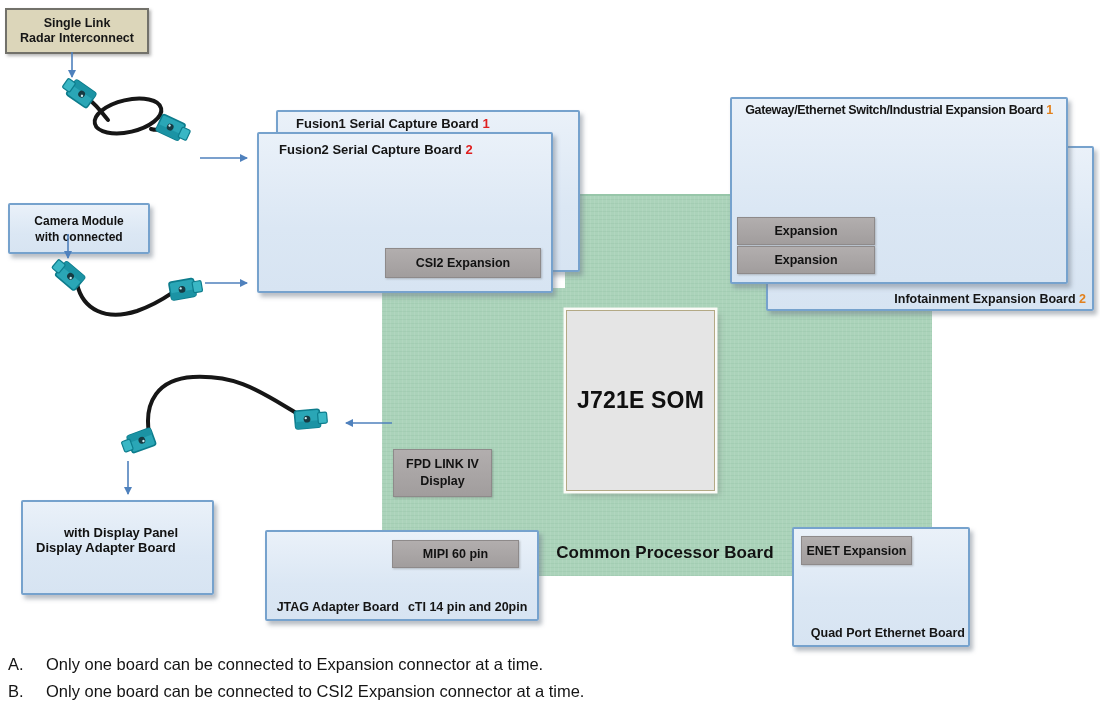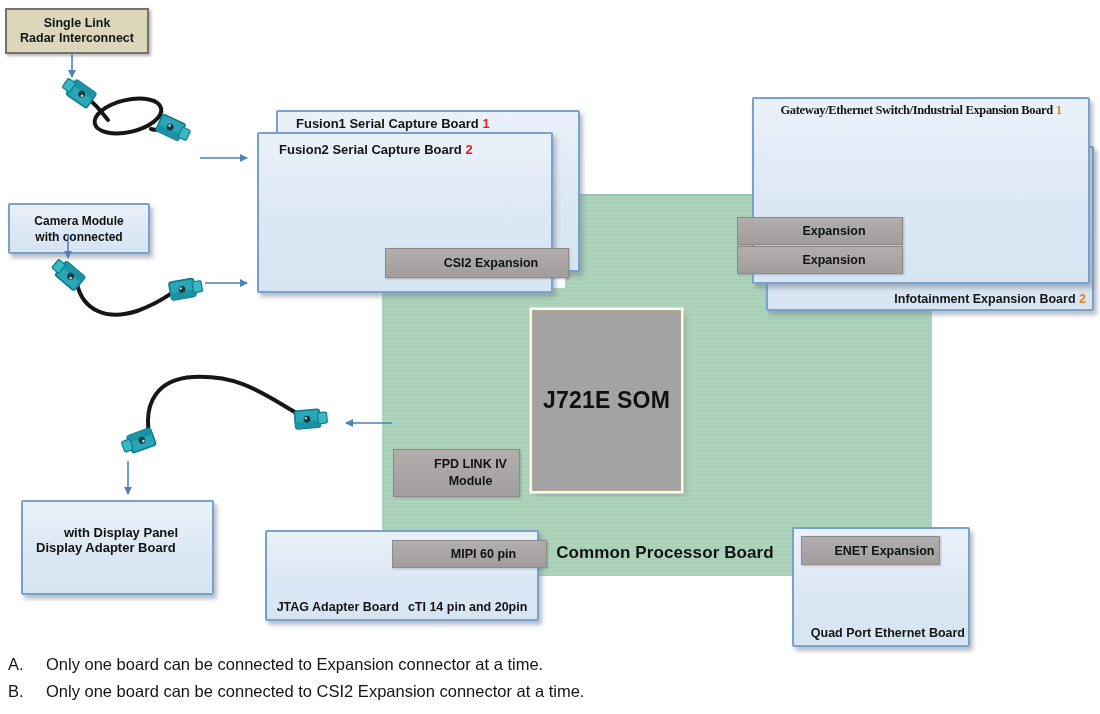--- a/index.html
+++ b/index.html
@@ -49,7 +49,7 @@
   .fusion2{left:257px;top:132px;width:292px;height:157px;}
   .fusion2 .board-title{position:absolute;left:20px;top:8px;}
 
-  .gateway{left:752px;top:97px;width:334px;height:183px;font-family:Liberation Serif, serif;}
+  .gateway{left:730px;top:97px;width:334px;height:183px;}
   .gateway .board-title{position:absolute;left:0;right:0;top:4px;text-align:center;
     font-size:12.5px;letter-spacing:-0.35px;}
   .infotainment{left:766px;top:146px;width:324px;height:161px;}

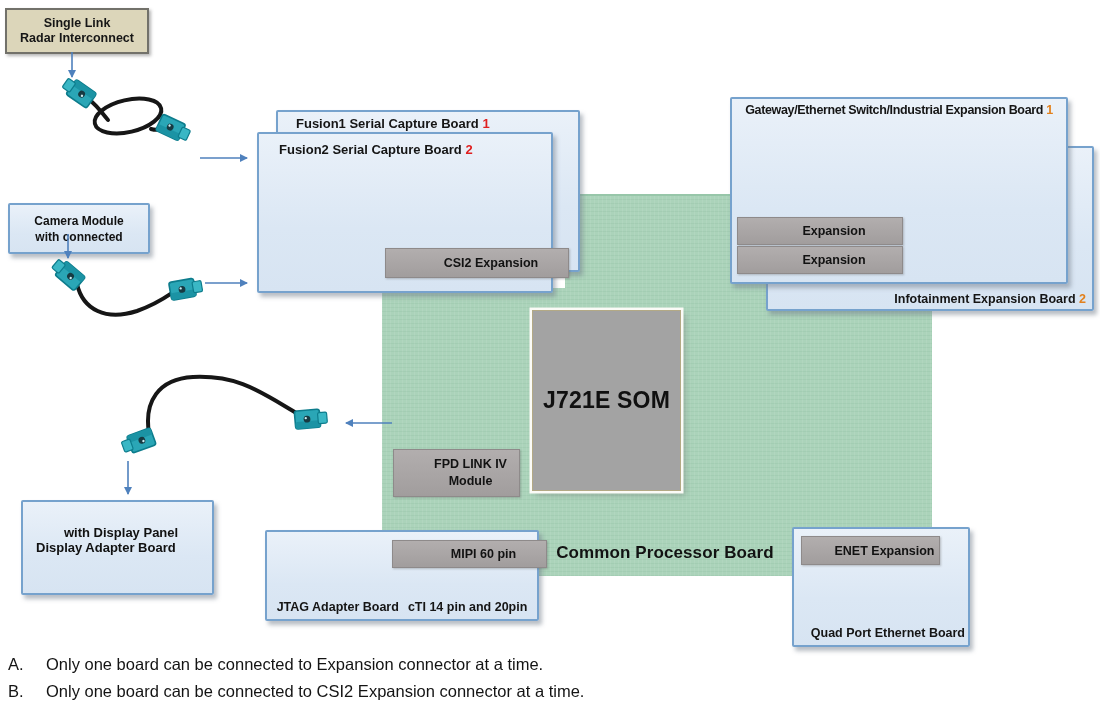--- a/index.html
+++ b/index.html
@@ -87,7 +87,6 @@
     display:flex;align-items:center;justify-content:center;
     font-weight:bold;font-size:12.5px;color:#121212;white-space:nowrap;
     box-shadow:1px 1px 2px rgba(90,90,90,.35);
-    padding-left:28px;
   }
   .csi2{left:385px;top:248px;width:154px;height:28px;}
   .exp1{left:737px;top:217px;width:136px;height:26px;}

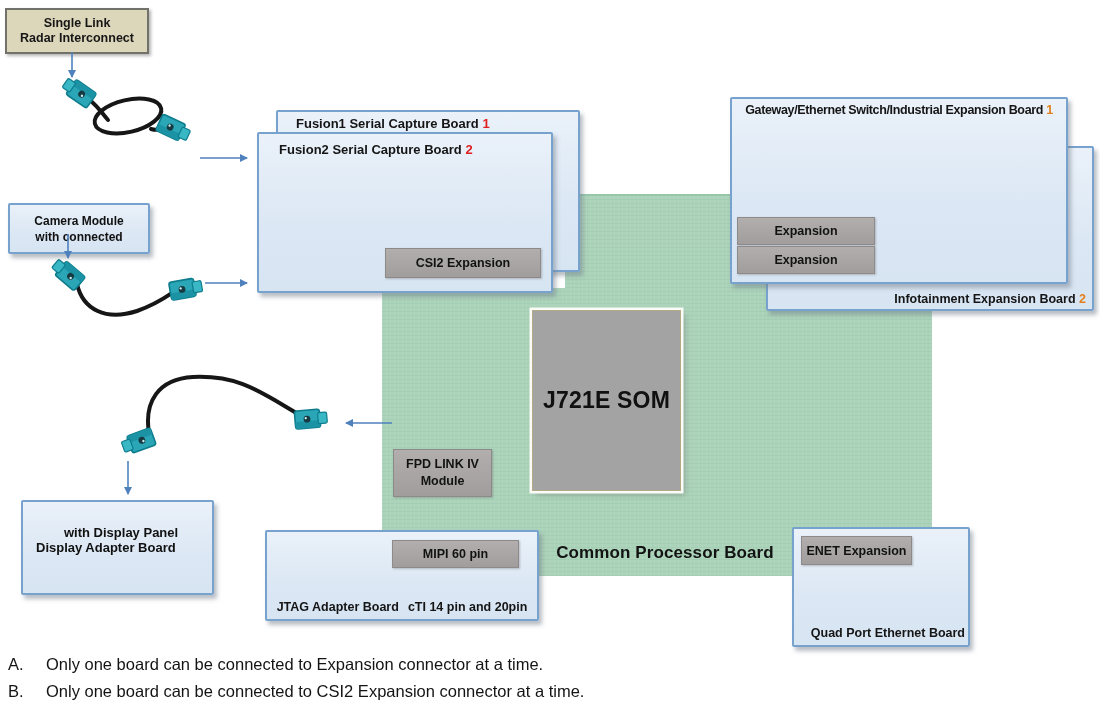--- a/index.html
+++ b/index.html
@@ -27,8 +27,8 @@
 
   
   .som{
-    left:532px;top:310px;width:147px;height:179px;
-    background:#a3a3a3;border:1.5px solid #b3a985;
+    left:566px;top:310px;width:147px;height:179px;
+    background:#e5e5e5;border:1.5px solid #b3a985;
     box-shadow:0 0 0 2.5px #fbfbf7,4px 4px 6px rgba(110,110,110,.4);
     display:flex;align-items:center;justify-content:center;
   }

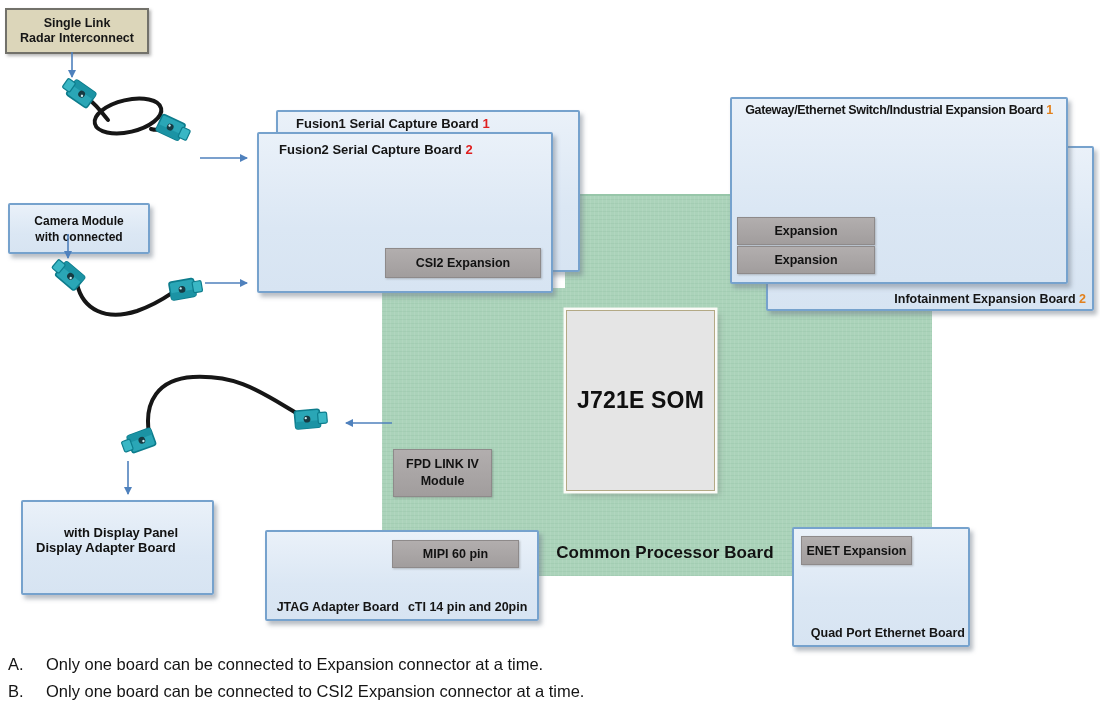--- a/index.html
+++ b/index.html
@@ -142,7 +142,7 @@
 
   <div class="abs gray-box fpd">
     <span>FPD LINK IV</span>
-    <span>Module</span>
+    <span>Display</span>
   </div>
 
   <div class="abs board-blue jtag">

